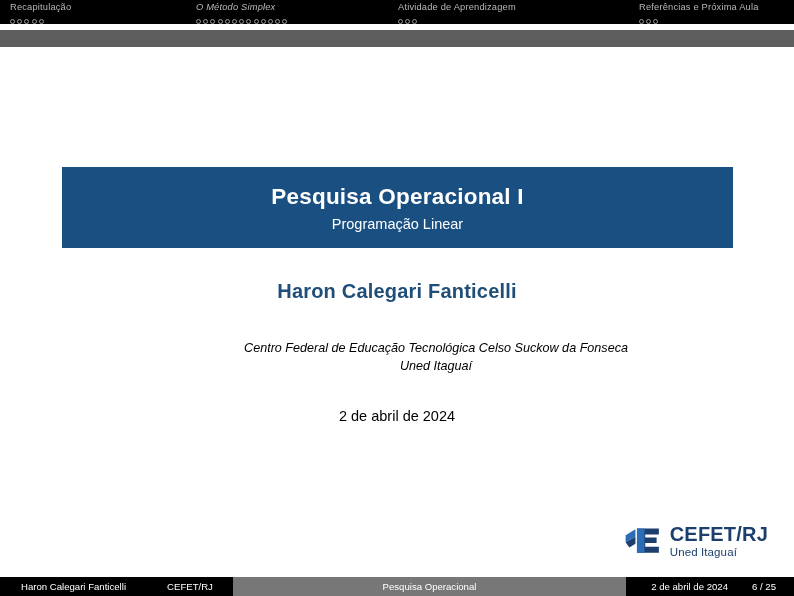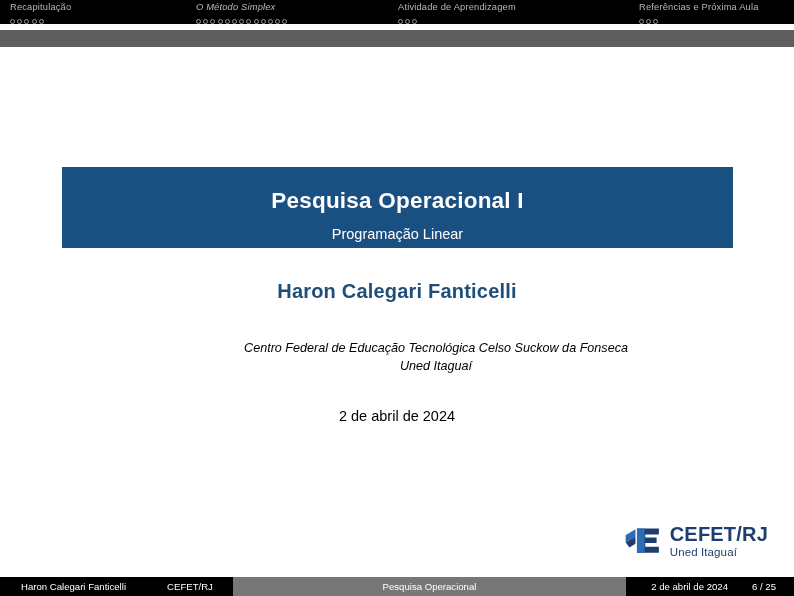--- a/index.html
+++ b/index.html
@@ -74,7 +74,7 @@
     display: flex;
     flex-direction: column;
     align-items: center;
-    justify-content: flex-end;
+    justify-content: center;
     box-sizing: border-box;
   }
   .talk-title {

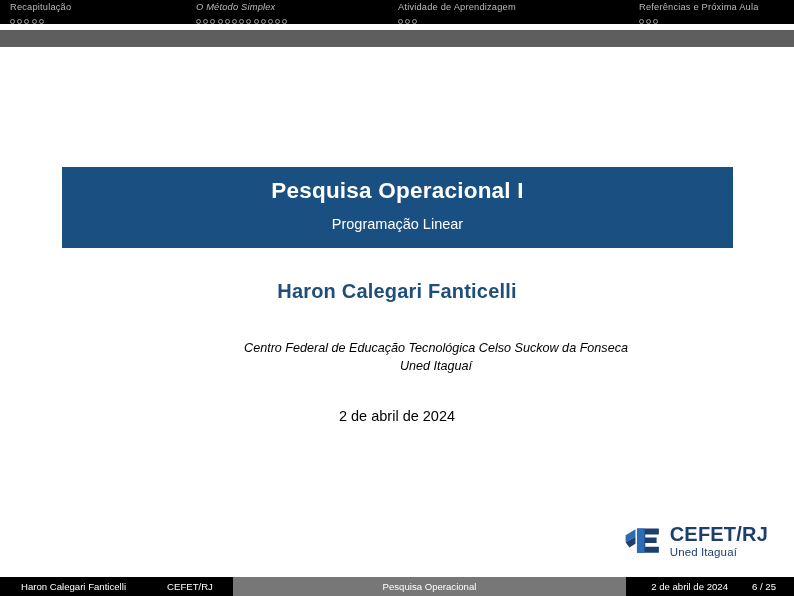--- a/index.html
+++ b/index.html
@@ -87,7 +87,7 @@
   .talk-subtitle {
     font-size: 14.5px;
     font-weight: normal;
-    margin: 6px;
+    margin: 0;
     text-align: center;
   }
 

